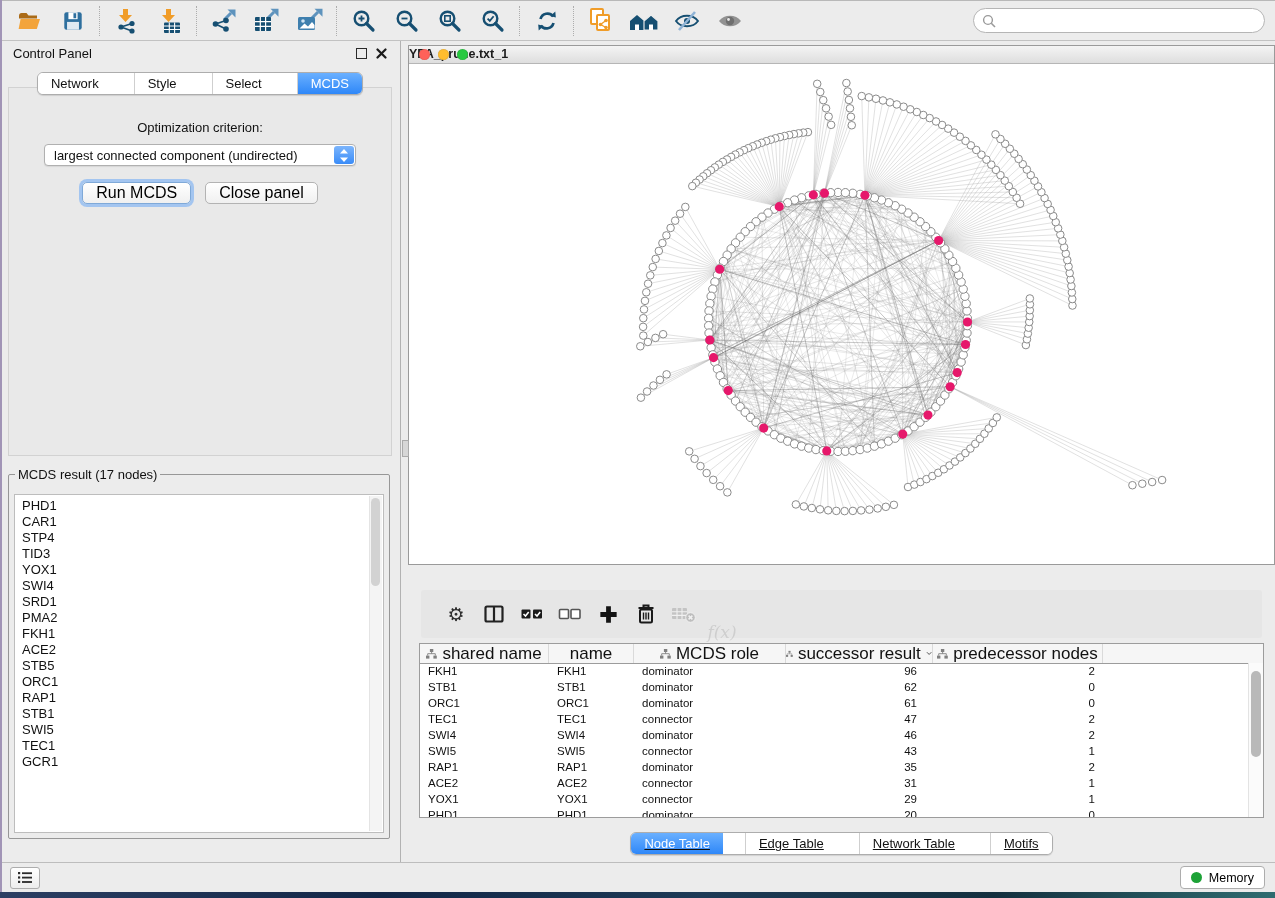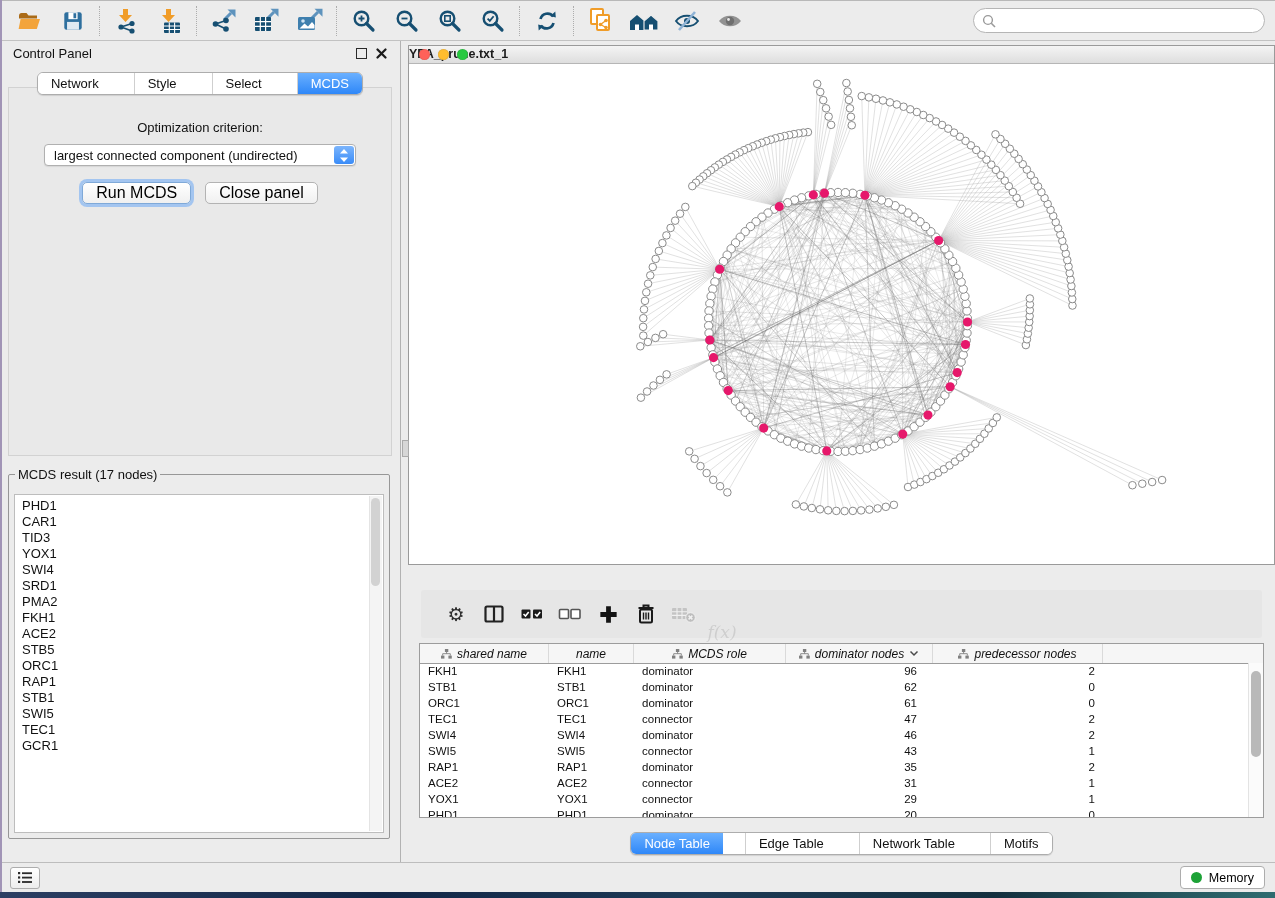--- a/index.html
+++ b/index.html
@@ -288,6 +288,7 @@
         <div id="mcds-list">
             <div>PHD1</div>
             <div>CAR1</div>
+            <div>STP4</div>
             <div>TID3</div>
             <div>YOX1</div>
             <div>SWI4</div>

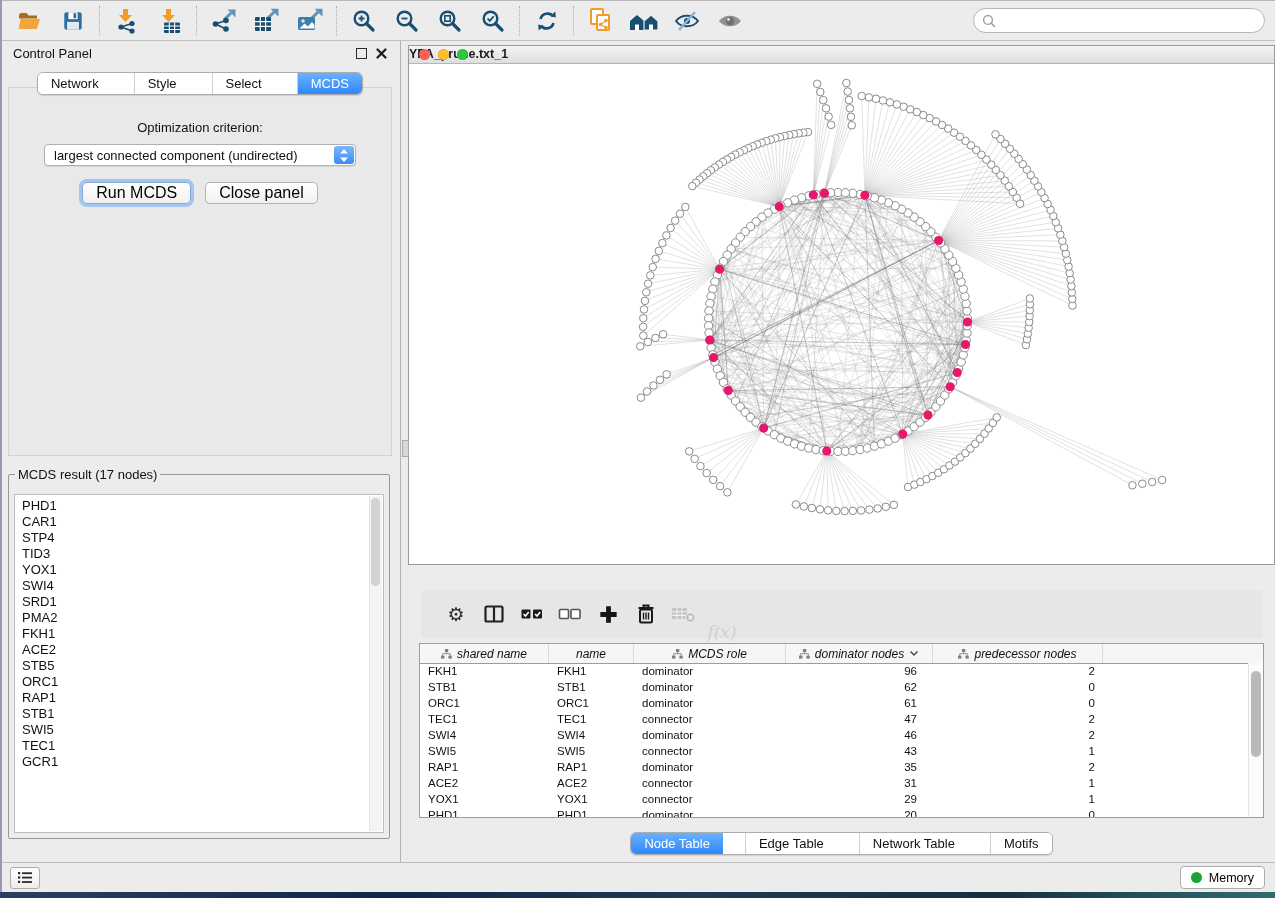--- a/index.html
+++ b/index.html
@@ -79,7 +79,7 @@
   #fx-label{font-family:"DejaVu Serif",serif;font-style:italic;font-size:17px;color:#b2b2b2;margin-top:36px;}
   #data-table{position:absolute;left:11px;right:11px;top:78px;bottom:44px;background:#fff;
        border:1px solid #9c9c9c;box-sizing:border-box;overflow:hidden;}
-  #thead{display:flex;height:19px;background:#f6f6f6;border-bottom:1px solid #9c9c9c;font-size:12px;font-style:italic;}
+  #thead{display:flex;height:19px;background:#f6f6f6;border-bottom:1px solid #9c9c9c;font-size:17px;}
   .th{display:flex;align-items:center;justify-content:center;gap:5px;border-right:1px solid #dadada;
       box-sizing:border-box;white-space:nowrap;overflow:hidden;}
   .th:last-child{border-right:none;}

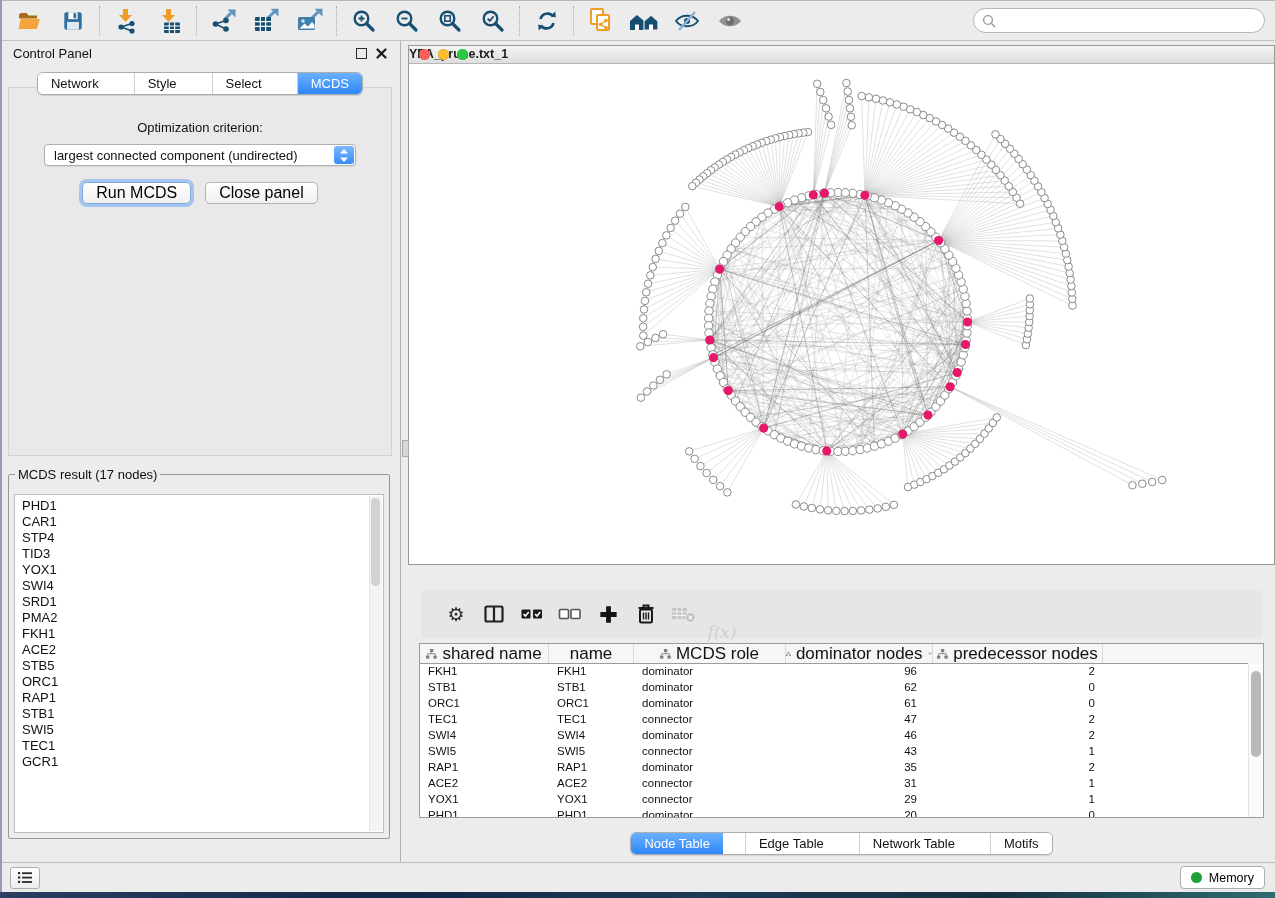--- a/index.html
+++ b/index.html
@@ -1283,7 +1283,7 @@
               <rect x="7.4" y="6.6" width="3.4" height="3" fill="#808080"></rect>
               <path d="M5.6 3 v1.7 M1.7 6.6 V4.7 h7.6 v1.9" fill="none" stroke="#808080" stroke-width="0.9"></path>
             </svg>
-            <span>dominator nodes</span>
+            <span>successor result</span>
             <svg width="10" height="7" viewBox="0 0 10 7">
               <path d="M1.5 1.5 L5 5 L8.5 1.5" fill="none" stroke="#4a4a4a" stroke-width="1.5"></path>
             </svg>

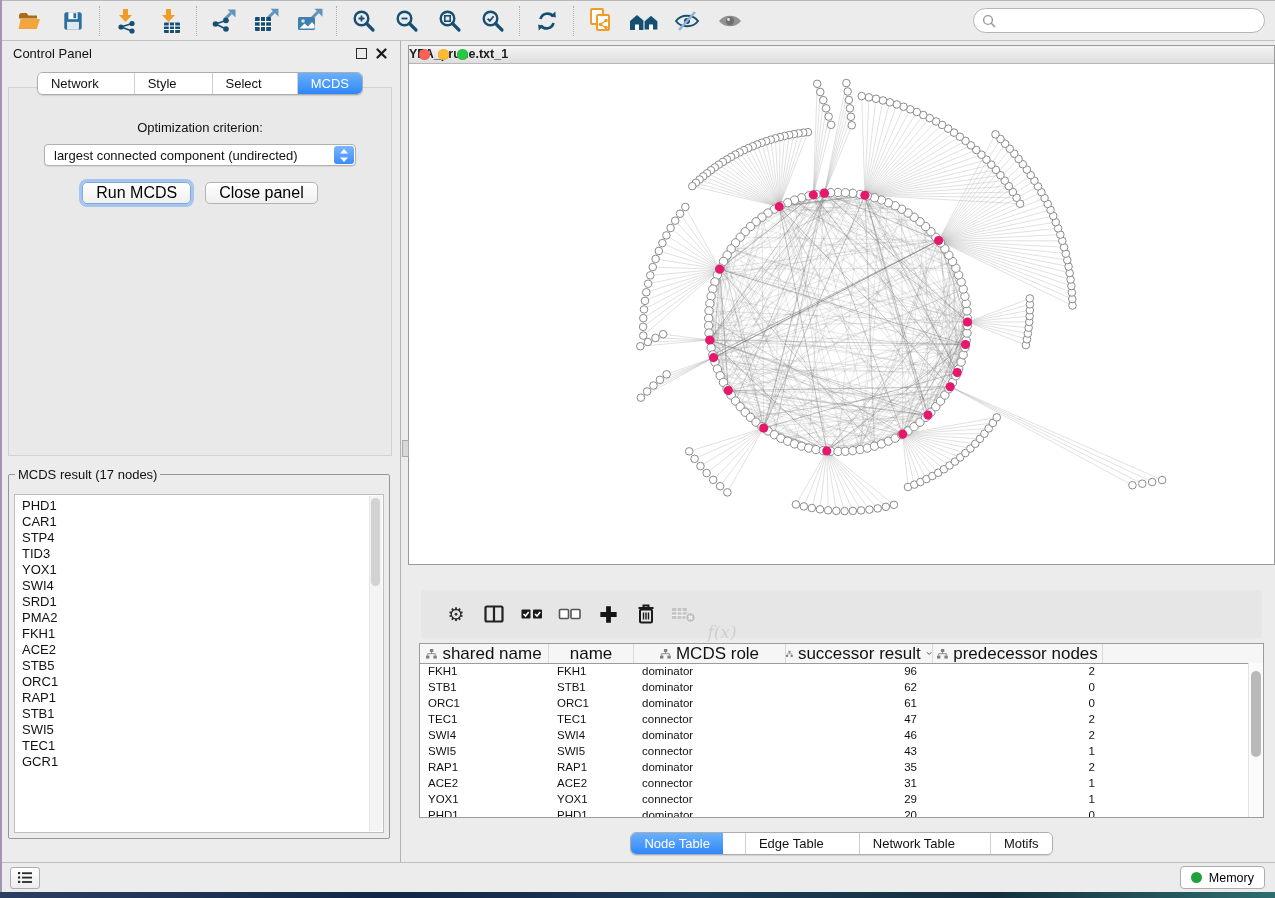--- a/index.html
+++ b/index.html
@@ -1376,7 +1376,7 @@
       </div>
     </div>
 
-    <div id="tp-tabs" class="seg-row" style="position:absolute;left:0;right:0;">
+    <div id="tp-tabs" class="seg-row" style="position:absolute;left:0;right:0;text-decoration:underline;">
       <span class="seg" id="tp-tabs-seg" style="font-size:12.5px;">
           <span class="seg-tab sel">Node Table</span>
           <span class="seg-tab">Edge Table</span>

